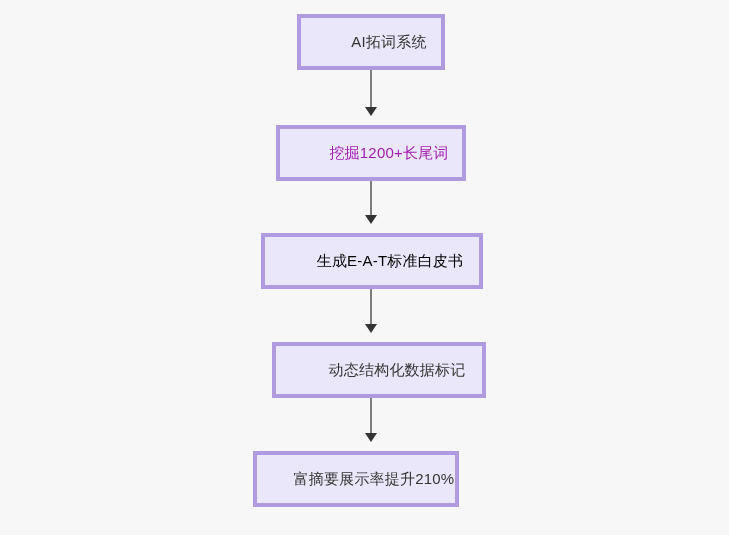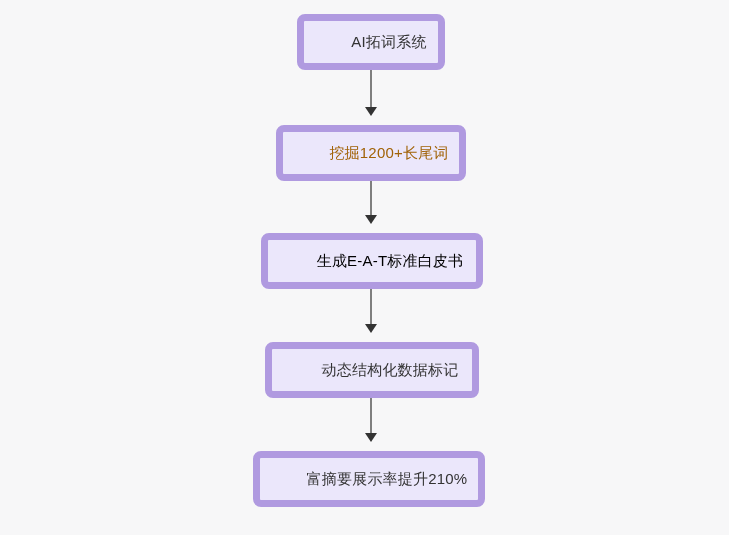--- a/index.html
+++ b/index.html
@@ -22,8 +22,8 @@
     position: absolute;
     box-sizing: border-box;
     background: #ebe7fb;
-    border: 7px solid #0ea5e9;
-    border-radius: 8px;
+    border: 4px solid #0ea5e9;
+    border-radius: 0px;
     display: flex;
     align-items: center;
     justify-content: center;

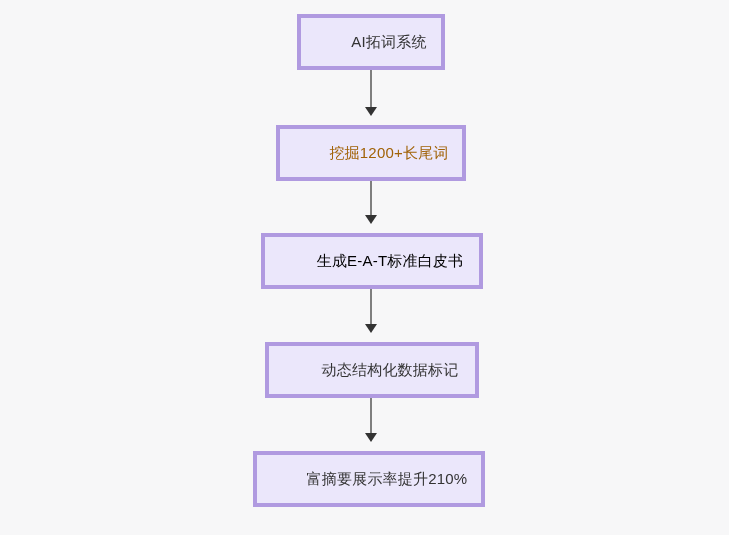--- a/index.html
+++ b/index.html
@@ -91,7 +91,7 @@
     <span class="node-label">AI拓词系统</span>
   </div>
 
-  <div class="node" style="left: 276px; top: 125px; width: 190px; height: 56px; background: rgb(235, 231, 251); border-color: rgb(176, 154, 224); color: #a16207;">
+  <div class="node" style="left: 276px; top: 125px; width: 190px; height: 56px; background: rgb(235, 231, 251); border-color: rgb(176, 154, 224); color: #a21caf;">
     <span class="node-label">挖掘1200+长尾词</span>
   </div>
 

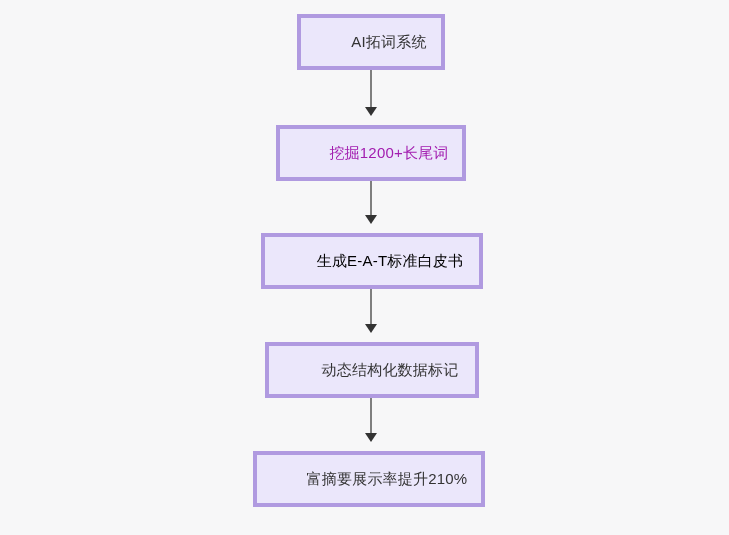--- a/index.html
+++ b/index.html
@@ -99,7 +99,7 @@
     <span class="node-label">生成E-A-T标准白皮书</span>
   </div>
 
-  <div class="node" style="left: 265px; top: 342px; width: 214px; height: 56px; background: rgb(235, 231, 251); border-color: rgb(176, 154, 224); color: rgb(51, 51, 51);">
+  <div class="node" style="left: 272px; top: 342px; width: 214px; height: 56px; background: rgb(235, 231, 251); border-color: rgb(176, 154, 224); color: rgb(51, 51, 51);">
     <span class="node-label">动态结构化数据标记</span>
   </div>
 

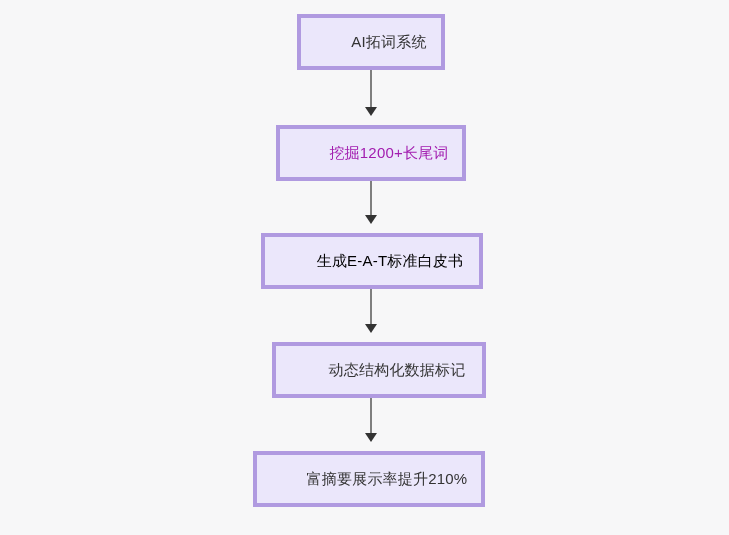--- a/index.html
+++ b/index.html
@@ -103,7 +103,7 @@
     <span class="node-label">动态结构化数据标记</span>
   </div>
 
-  <div class="node" style="left: 253px; top: 451px; width: 232px; height: 56px; background: rgb(235, 231, 251); border-color: rgb(176, 154, 224); color: rgb(51, 51, 51);">
+  <div class="node" style="left: 253px; top: 451px; width: 206px; height: 56px; background: rgb(235, 231, 251); border-color: rgb(176, 154, 224); color: rgb(51, 51, 51);">
     <span class="node-label">富摘要展示率提升210%</span>
   </div>
 

